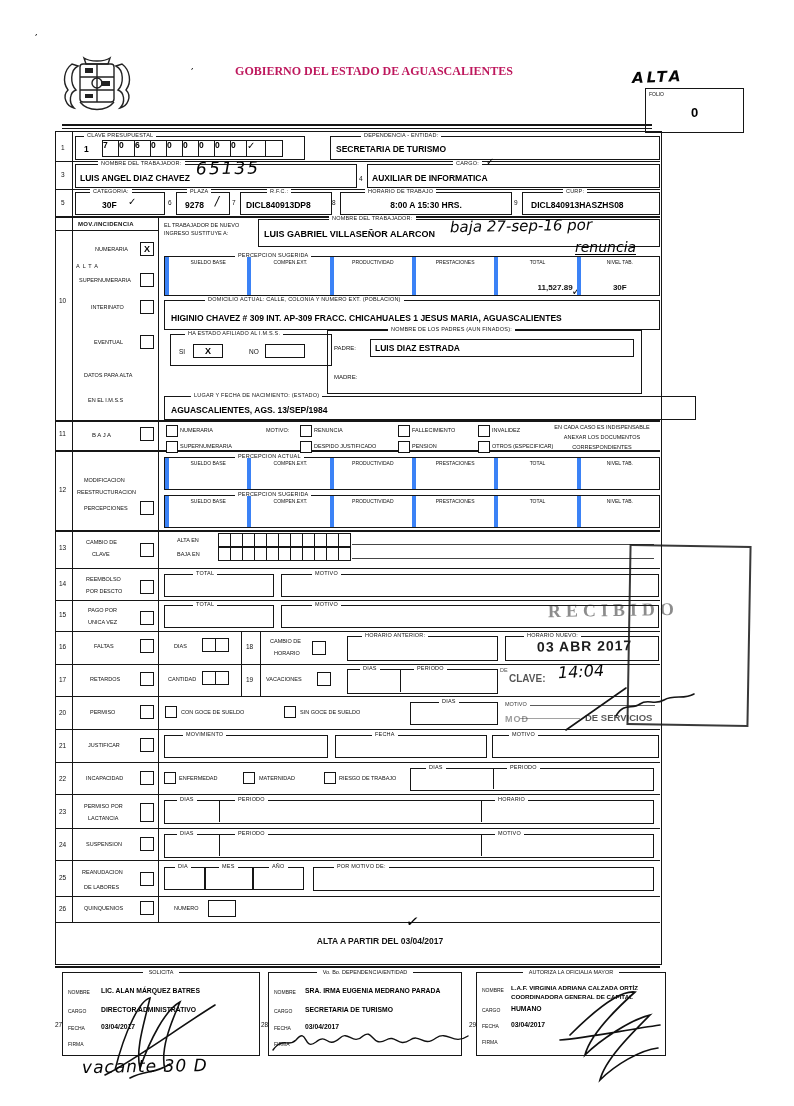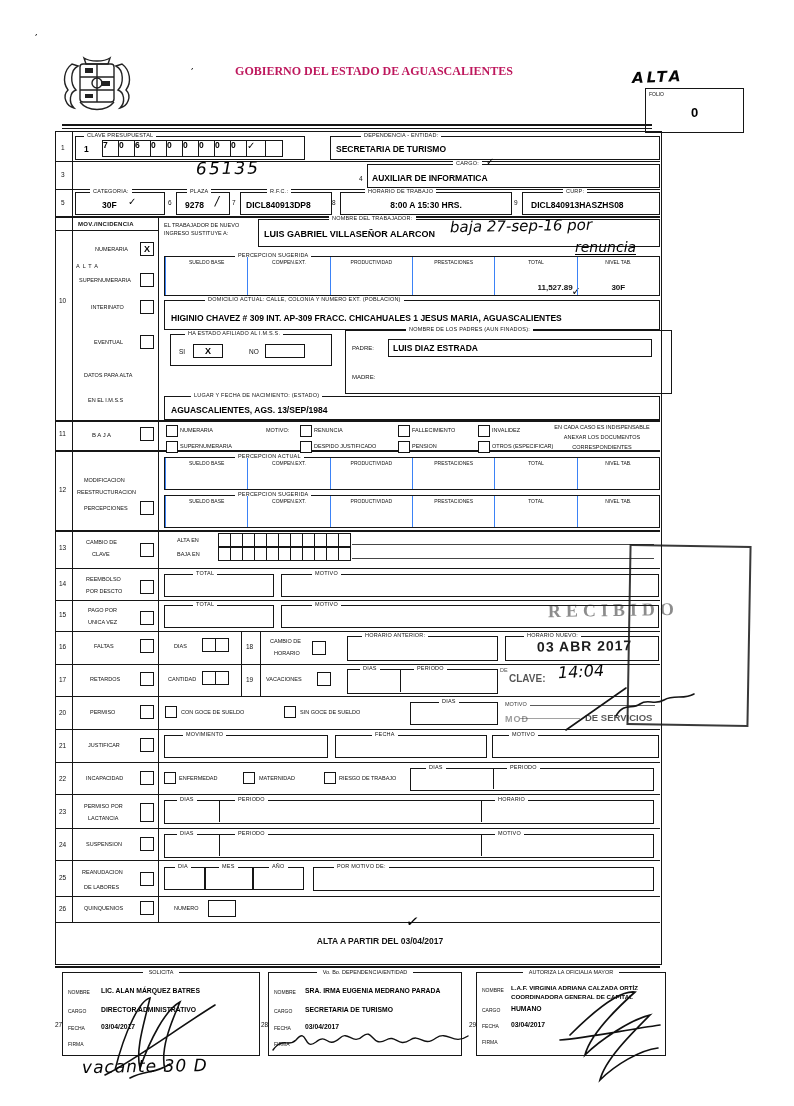--- a/index.html
+++ b/index.html
@@ -111,6 +111,10 @@
   </div>
 
   <span class="num" style="left:61px;top:172px;">3</span>
+  <div class="fbox" style="left:75px;top:164px;width:280px;height:22px;">
+    <span class="flabel" style="left:22px;">NOMBRE DEL TRABAJADOR:</span>
+    <span class="val" style="left:4px;top:9px;">LUIS ANGEL DIAZ CHAVEZ</span>
+  </div>
   <div class="hw" style="left:196px;top:160px;font-size:17px;letter-spacing:2px;transform:rotate(-1deg);">65135</div>
   <span class="num" style="left:359px;top:176px;">4</span>
   <div class="fbox" style="left:367px;top:164px;width:291px;height:22px;">

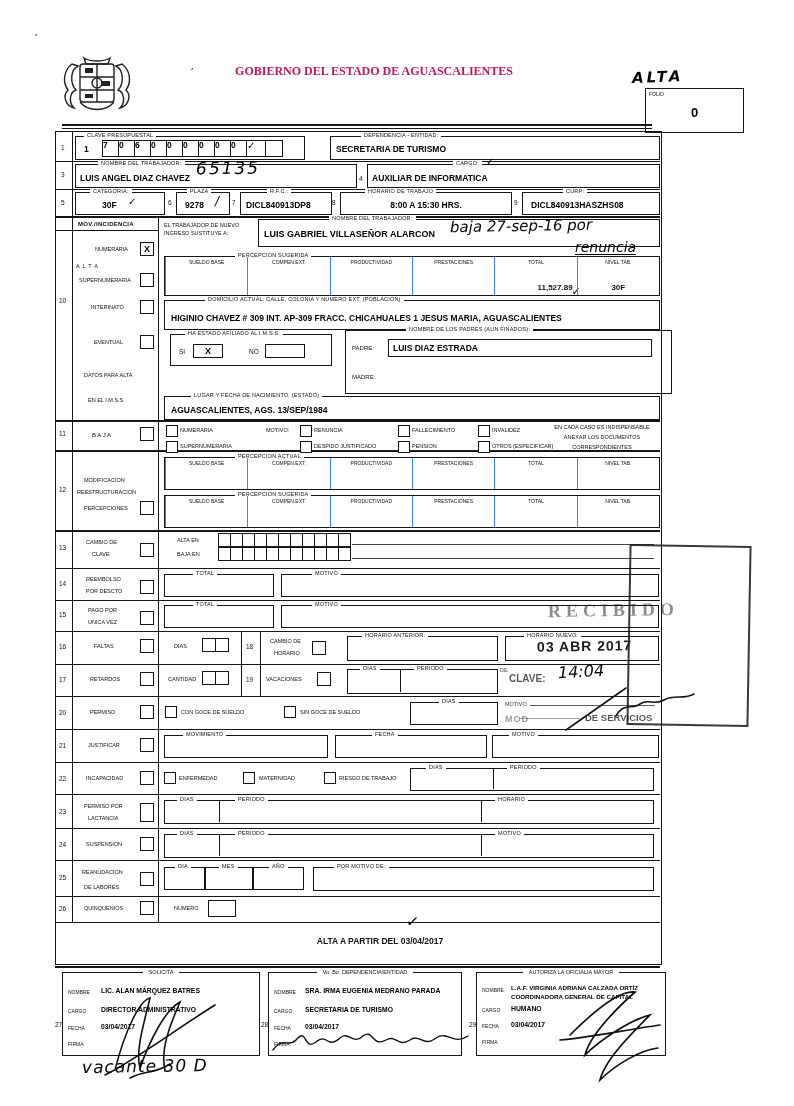--- a/index.html
+++ b/index.html
@@ -21,7 +21,7 @@
   .title{position:absolute;left:144px;width:460px;text-align:center;
          font-family:"Liberation Serif",serif;font-weight:bold;color:#be185d;}
   .pgroup{position:absolute;border:1px solid #161616;display:flex;}
-  .pcell{position:relative;flex:1;border-left:1px solid #3b82f6;}
+  .pcell{position:relative;flex:1;border-left:4px solid #3b82f6;}
   .pcell:first-child{border-left:none;}
   .plbl{position:absolute;top:2px;left:0;right:0;text-align:center;font-size:5px;white-space:nowrap;}
   .pval{position:absolute;bottom:3px;right:4px;font-weight:bold;font-size:8px;white-space:nowrap;}

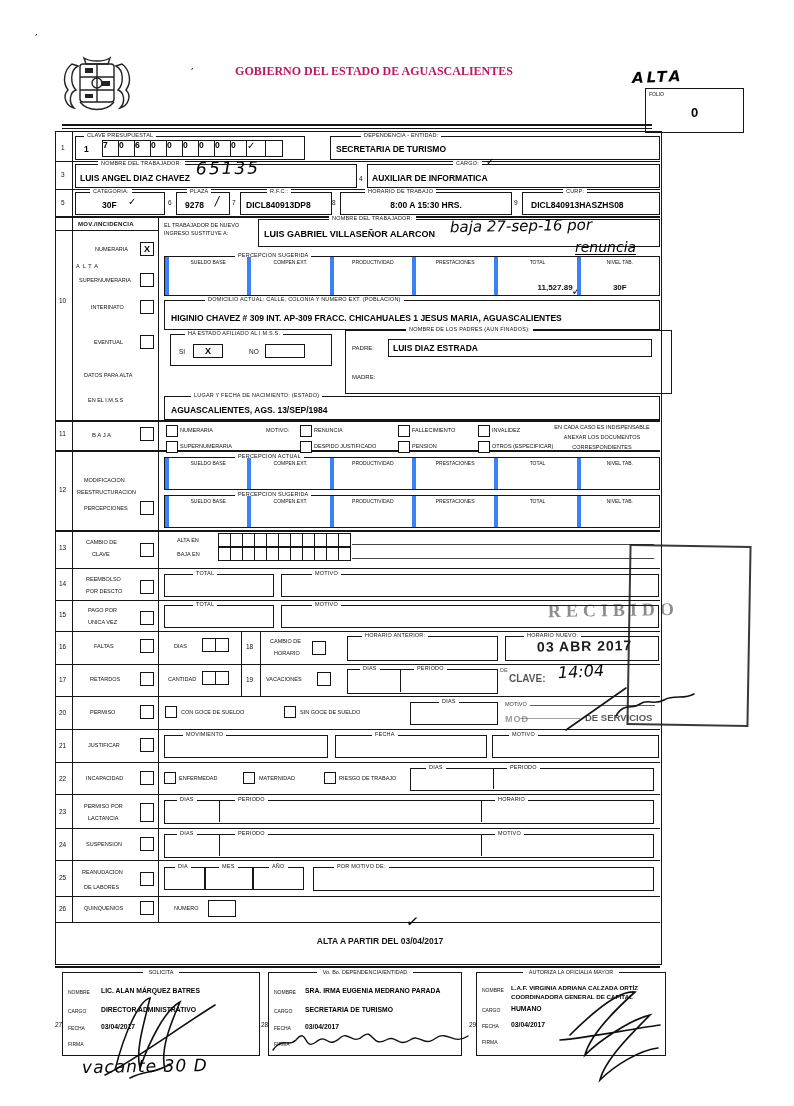--- a/index.html
+++ b/index.html
@@ -214,7 +214,7 @@
     <span class="cb" style="left:94px;top:9px;width:38px;"></span>
   </div>
 
-  <div class="fbox" style="left:345px;top:330px;width:313px;height:62px;padding-left:12px;">
+  <div class="fbox" style="left:327px;top:330px;width:313px;height:62px;">
     <span class="flabel" style="left:60px;">NOMBRE DE LOS PADRES (AUN FINADOS):</span>
     <span class="lbl" style="left:6px;top:14px;font-size:6px;">PADRE:</span>
     <div class="fbox" style="left:42px;top:8px;width:262px;height:16px;">

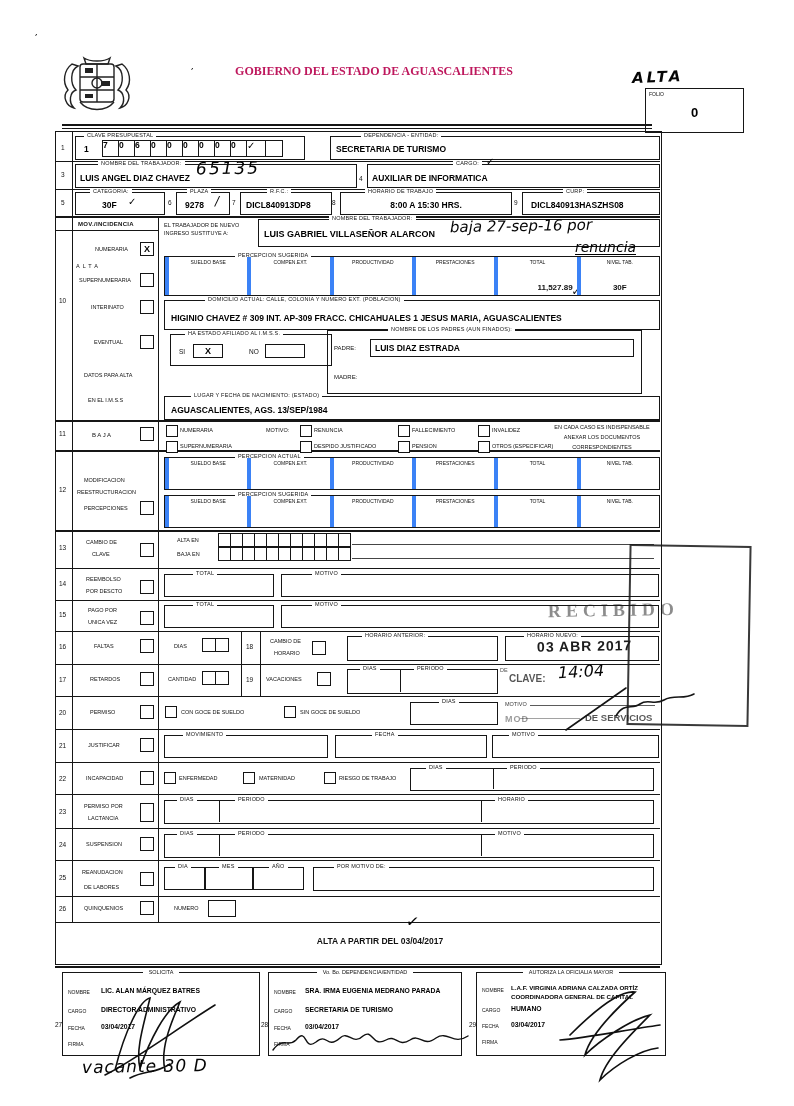--- a/index.html
+++ b/index.html
@@ -224,7 +224,7 @@
   </div>
 
 
-  <div class="fbox" style="left:164px;top:396px;width:494px;height:22px;">
+  <div class="fbox" style="left:164px;top:396px;width:494px;height:22px;padding-left:36px;">
     <span class="flabel" style="left:26px;">LUGAR Y FECHA DE NACIMIENTO: (ESTADO)</span>
     <span class="val" style="left:6px;top:9px;">AGUASCALIENTES, AGS. 13/SEP/1984</span>
   </div>

